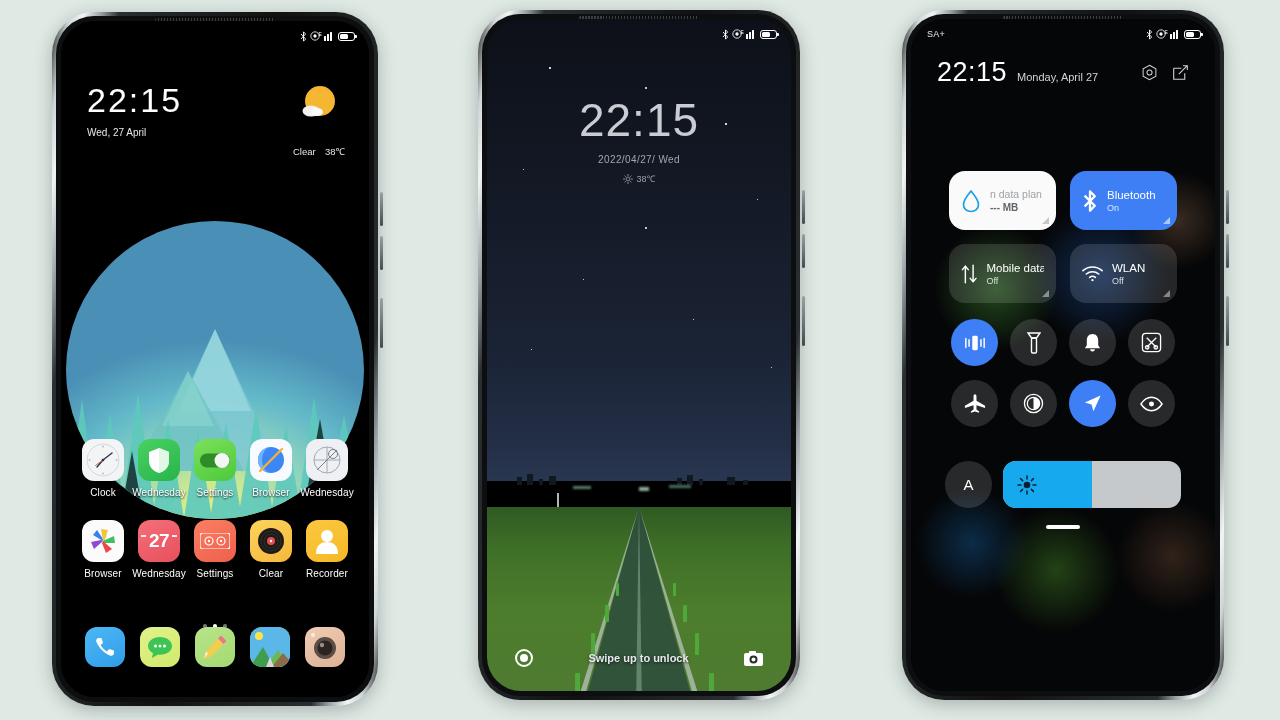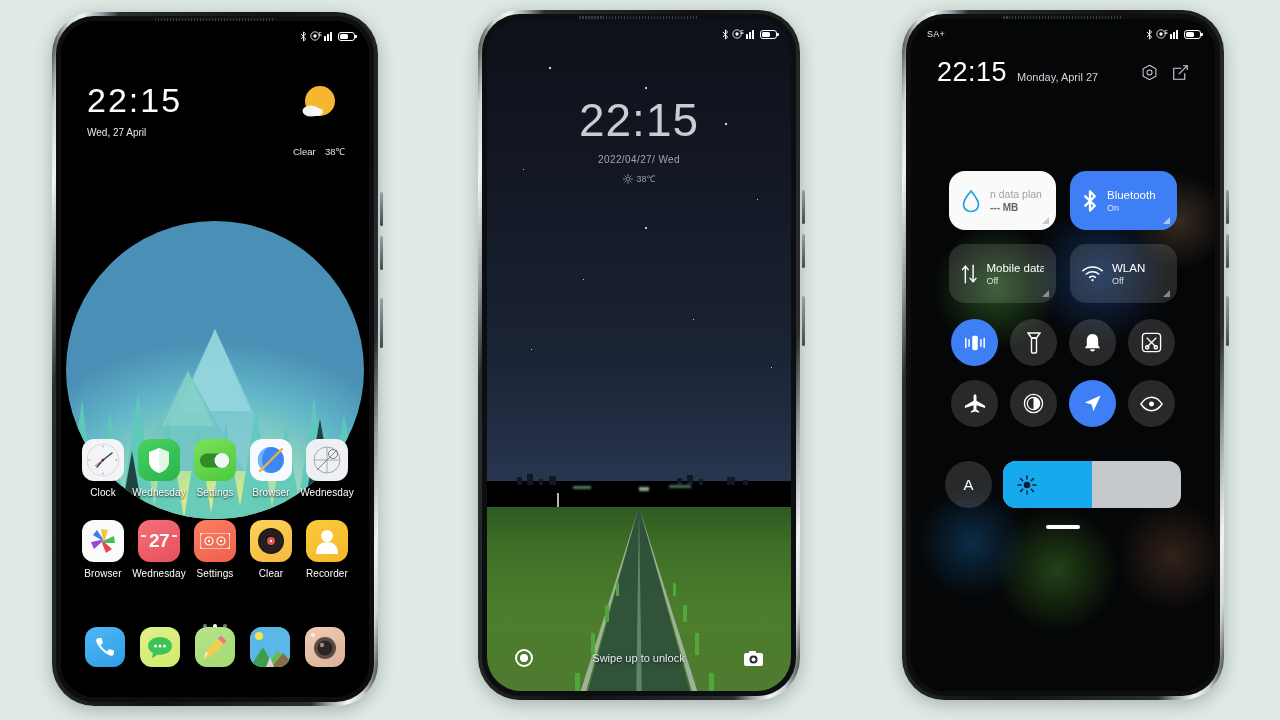--- a/index.html
+++ b/index.html
@@ -137,7 +137,7 @@
     position:absolute; left:0; right:0; bottom:24px;
     display:flex; align-items:center; justify-content:space-between; padding:0 28px; z-index:20;
   }
-  .swipe-txt { font-size:11px; color:#e6e9ec; text-shadow:0 1px 3px rgba(0,0,0,.7); }
+  .swipe-txt { font-size:11px; color:#e6e9ec; text-shadow:0 1px 3px rgba(0,0,0,.7);font-weight:bold; }
   .torch-btn { width:18px; height:18px; border-radius:50%; border:2px solid #fff; display:flex;align-items:center;justify-content:center;}
   .torch-btn b { width:8px; height:8px; border-radius:50%; background:#fff; display:block;}
 

